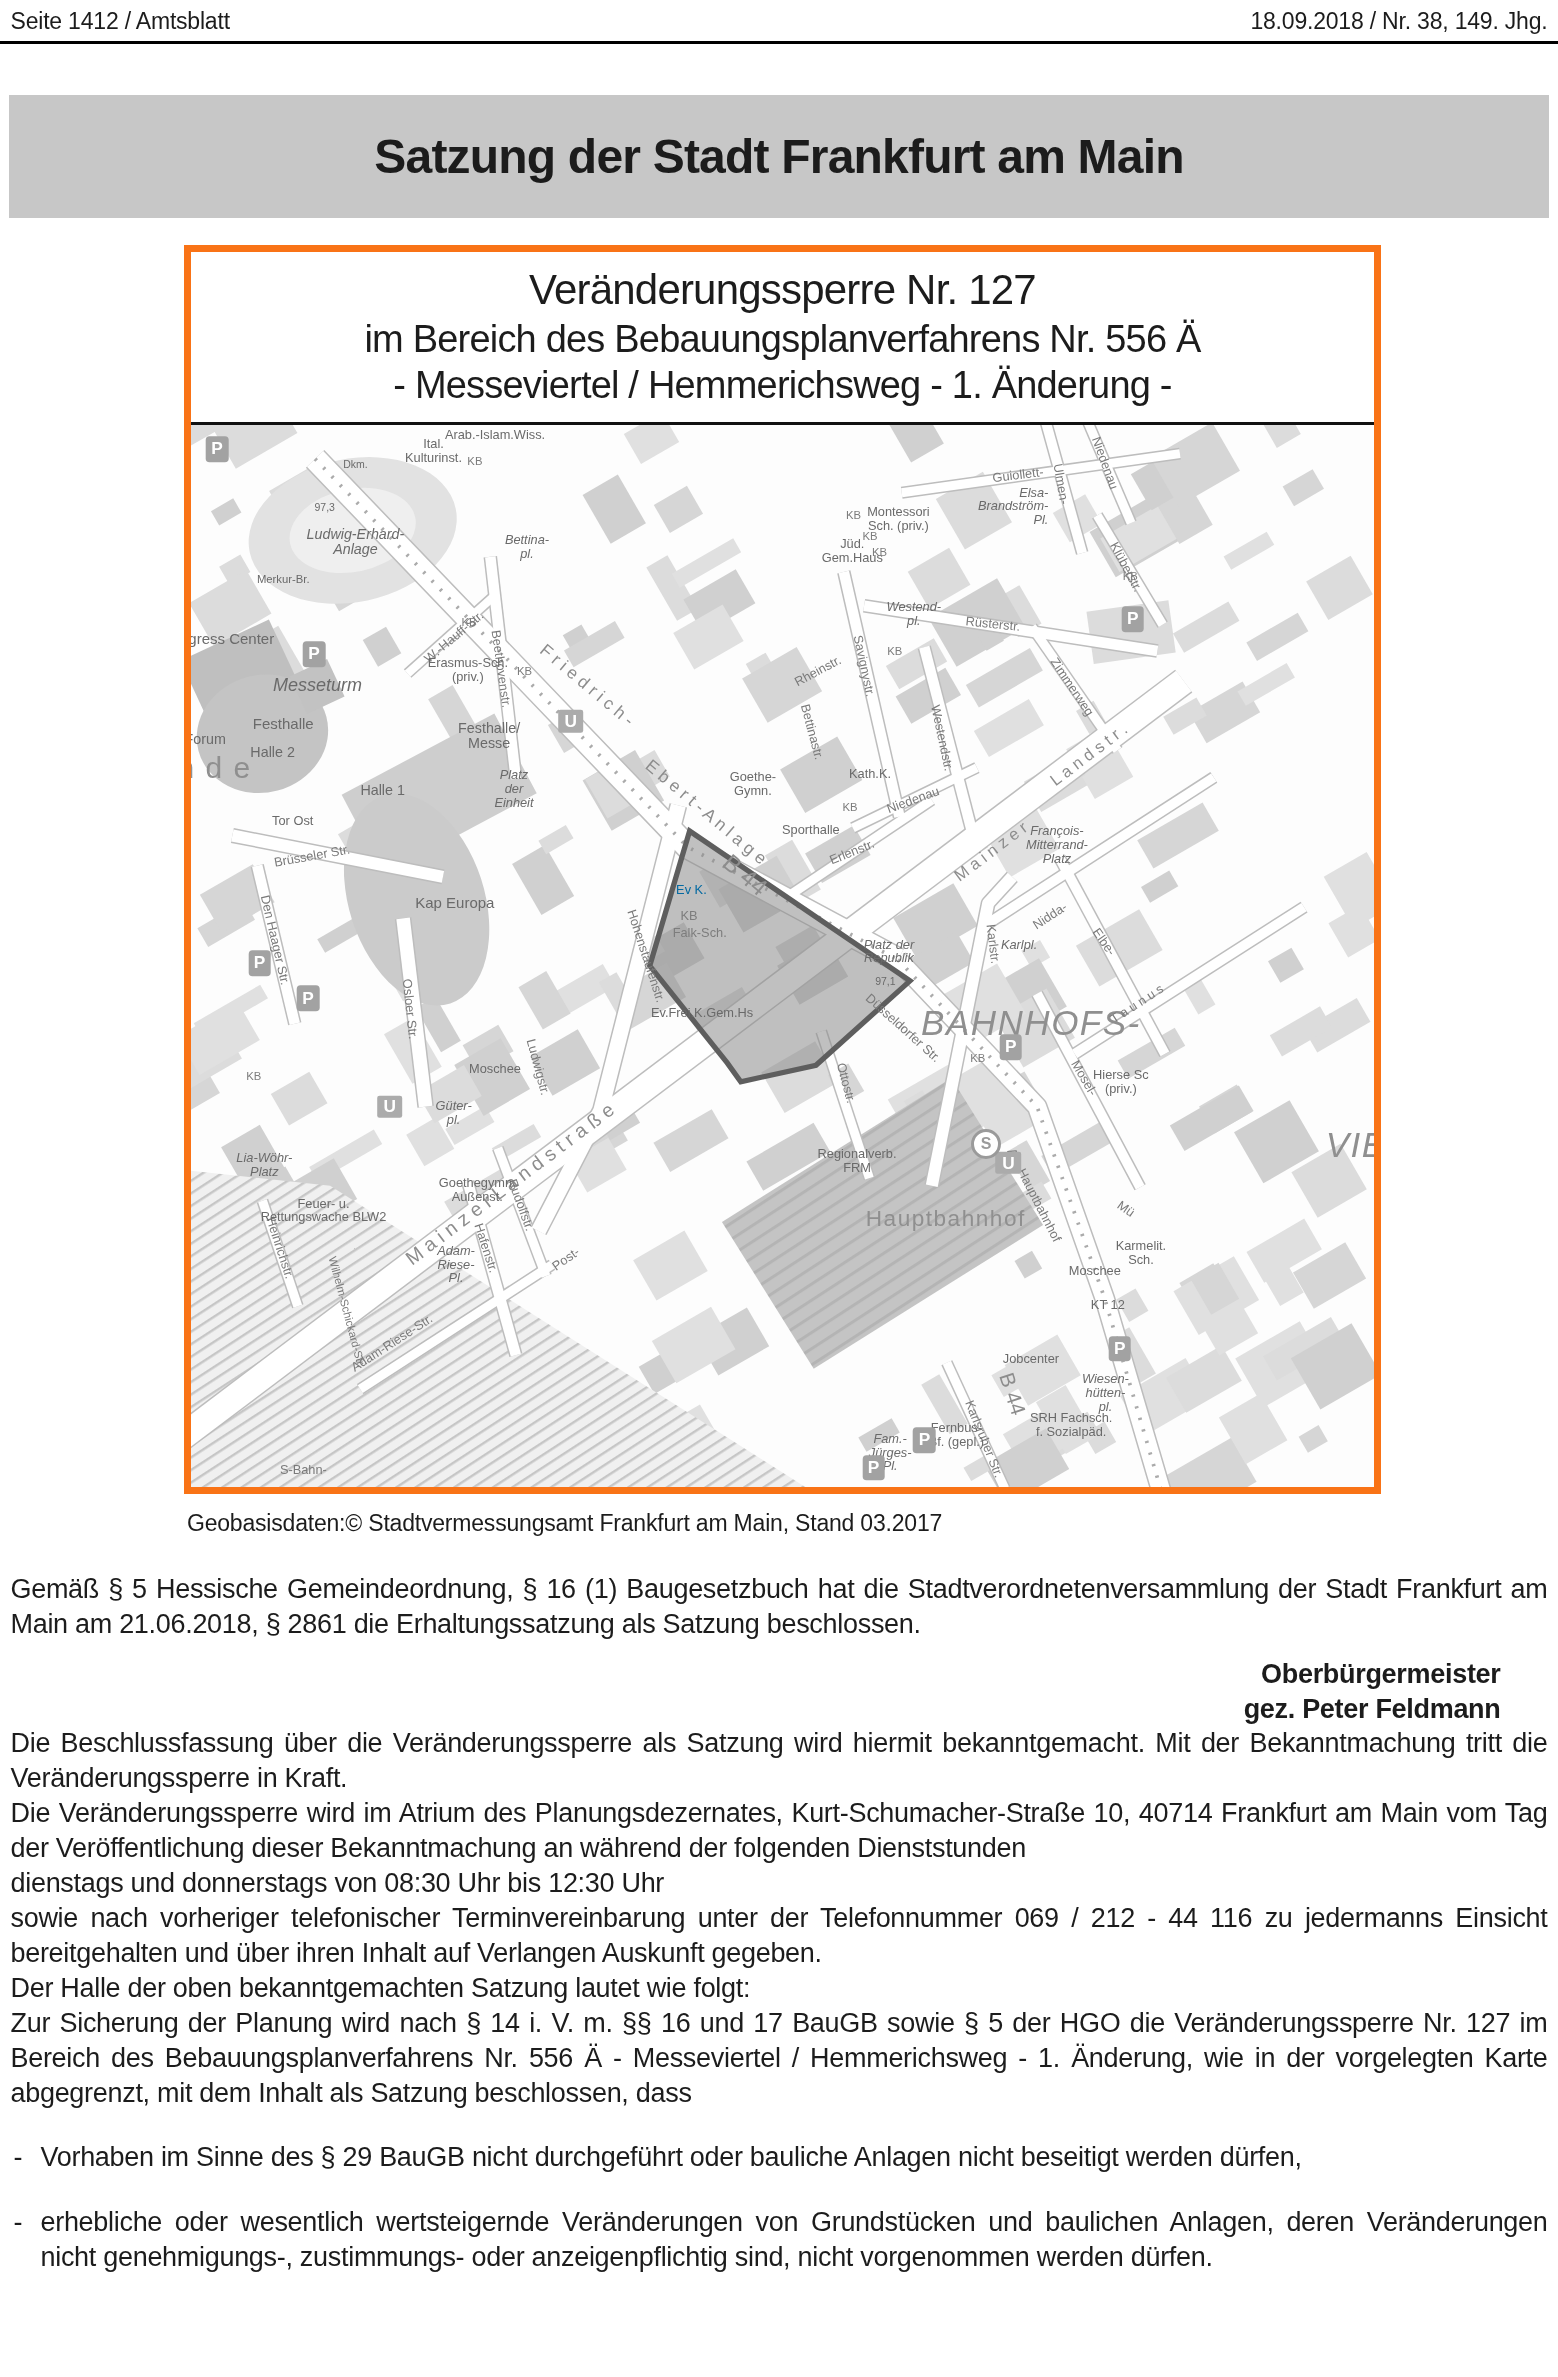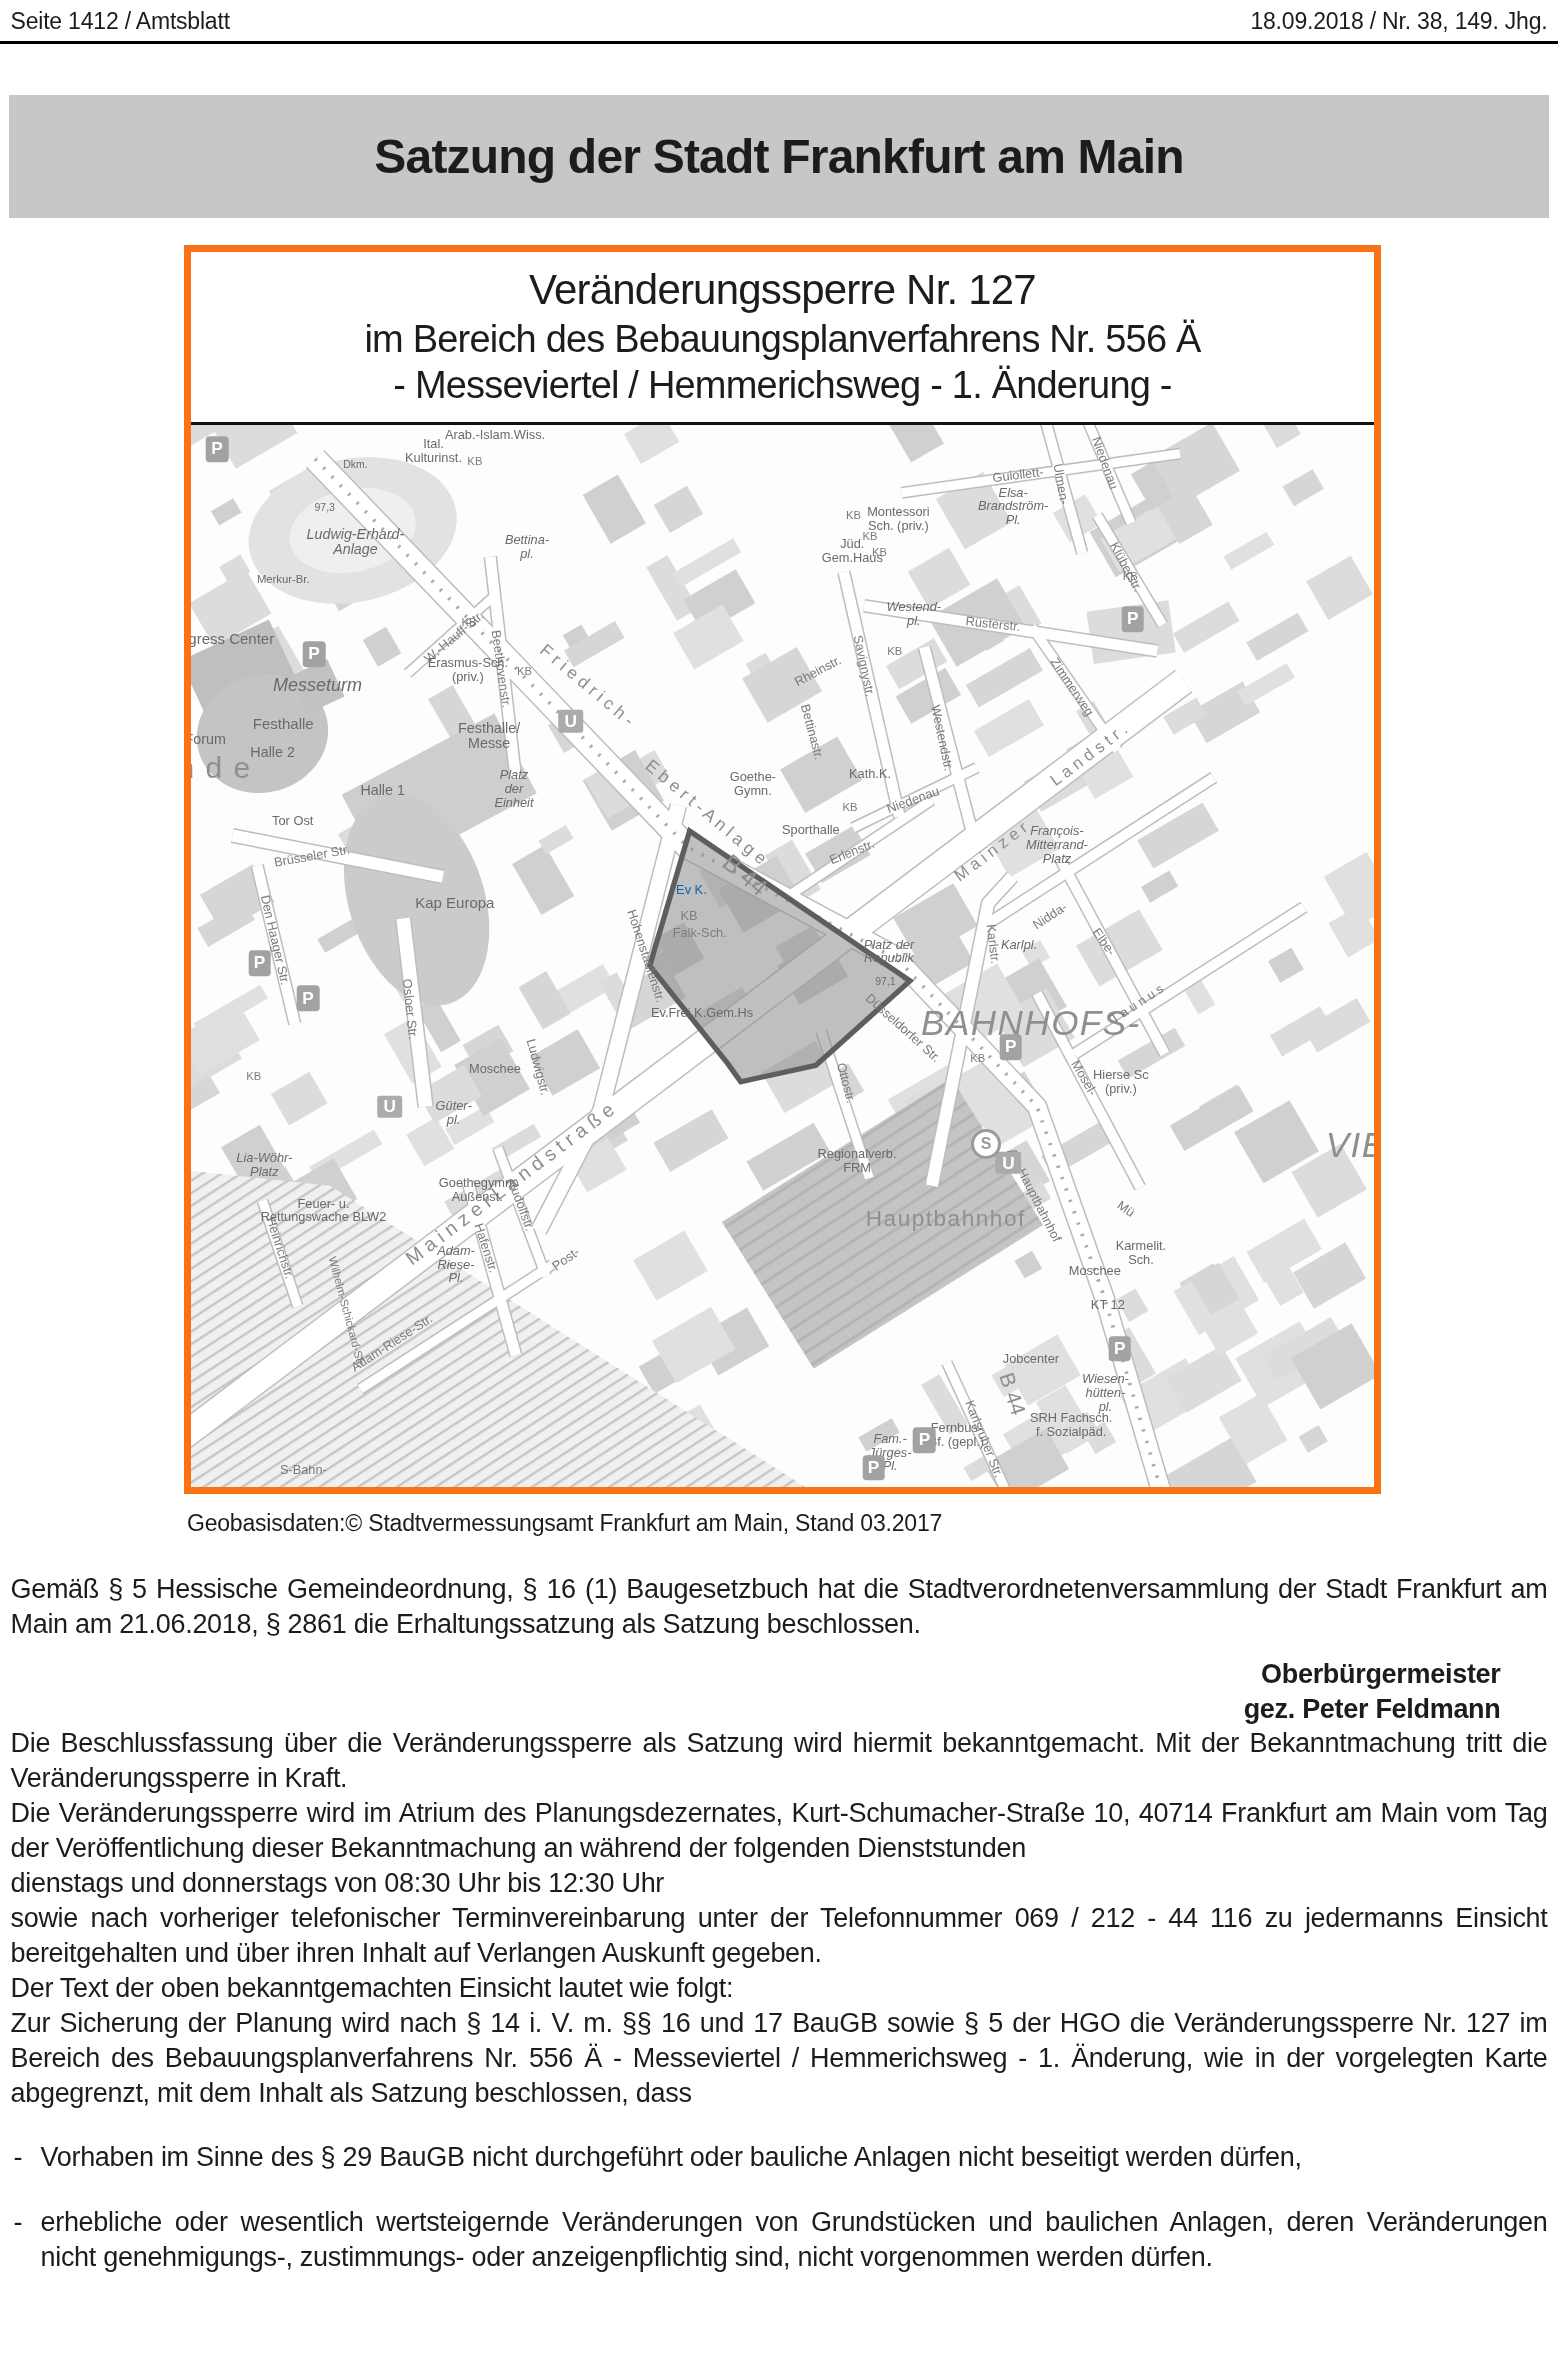--- a/index.html
+++ b/index.html
@@ -443,7 +443,7 @@
 Sch. (priv.)</div>
           <div class="map-label " style="left: 55.9%; top: 11.9%; --r: 0deg;">Jüd.
 Gem.Haus</div>
-          <div class="map-label " style="left: 69.5%; top: 7.7%; --r: 0deg; font-style: italic;">Elsa-
+          <div class="map-label " style="left: 69.5%; top: 7.7%; --r: 0deg; font-style: italic; text-align: right;">Elsa-
 Brandström-
 Pl.</div>
           <div class="map-label " style="left: 61.1%; top: 17.8%; --r: 0deg; font-style: italic;">Westend-

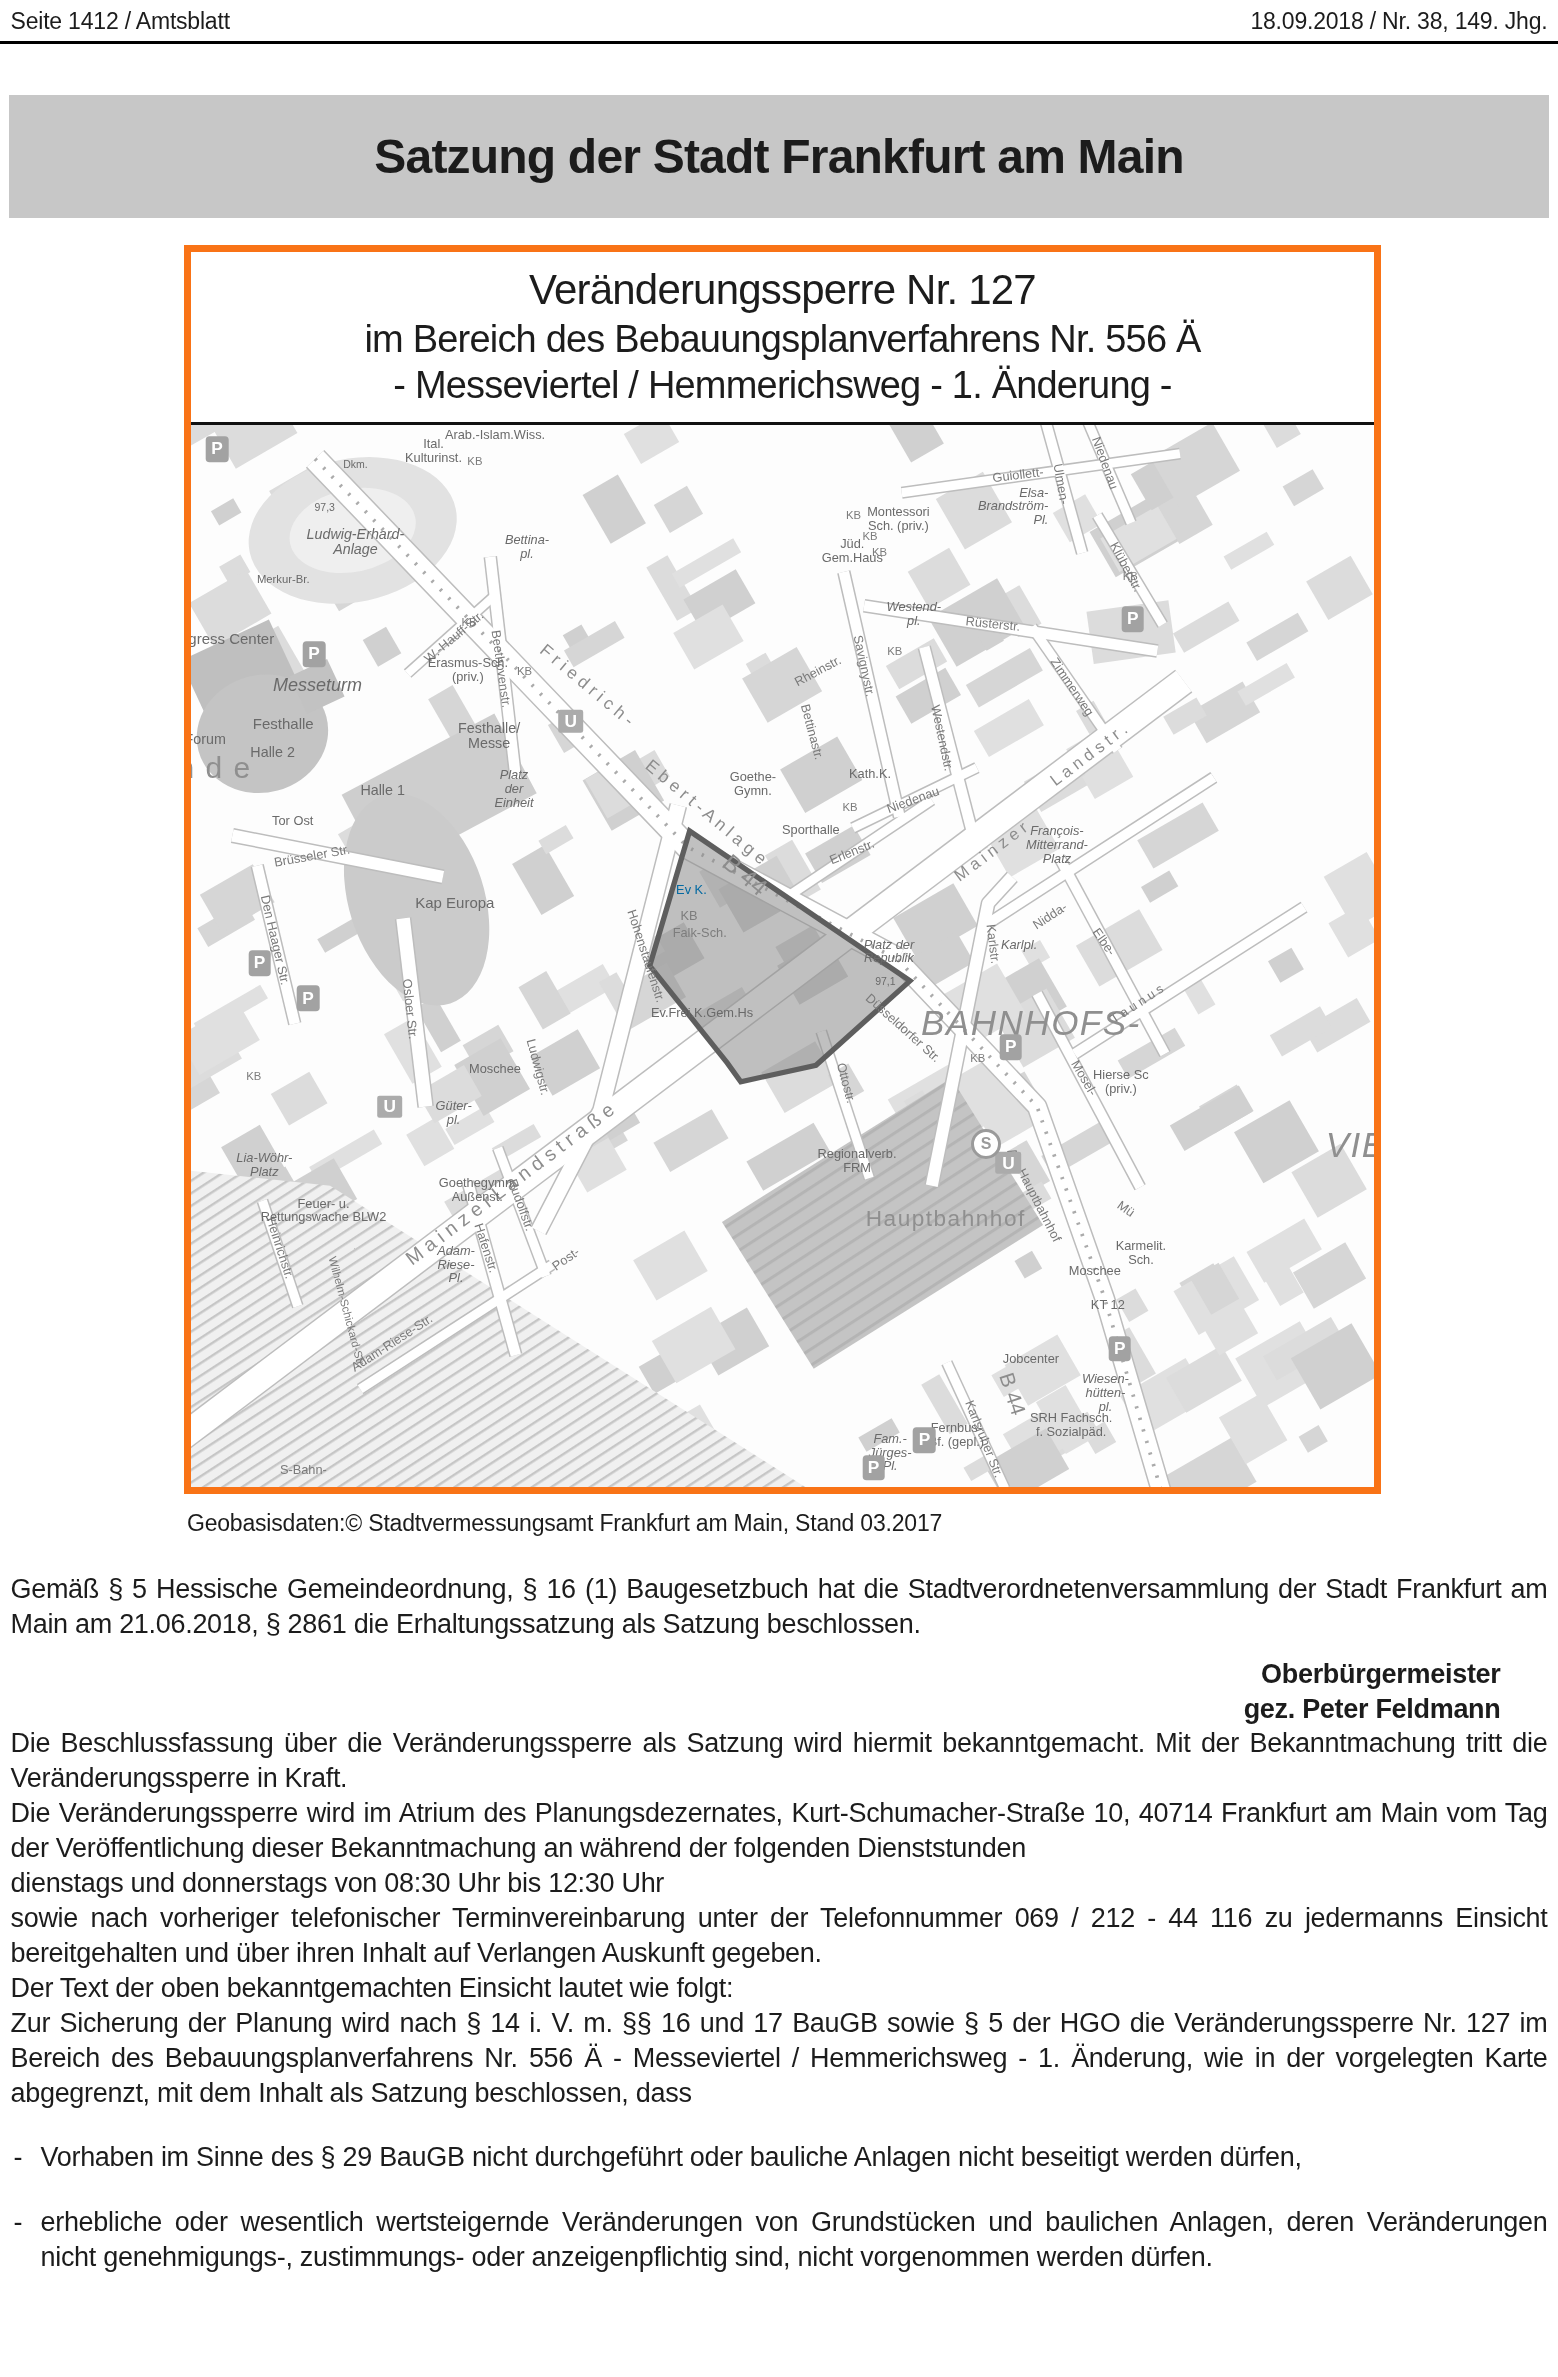--- a/index.html
+++ b/index.html
@@ -530,7 +530,7 @@
     <p class="just p-gap">Die Veränderungssperre wird im Atrium des Planungsdezernates, Kurt-Schumacher-Straße 10, 40714 Frankfurt am Main vom Tag der Veröffentlichung dieser Bekanntmachung an während der folgenden Dienststunden</p>
     <p class="p-gap-lg">dienstags und donnerstags von 08:30 Uhr bis 12:30 Uhr</p>
     <p class="just p-gap-lg">sowie nach vorheriger telefonischer Terminvereinbarung unter der Telefonnummer 069 / 212 - 44 116 zu jedermanns Einsicht bereitgehalten und über ihren Inhalt auf Verlangen Auskunft gegeben.</p>
-    <p class="p-gap-lg">Der Text der oben bekanntgemachten Einsicht lautet wie folgt:</p>
+    <p class="p-gap-lg">Der Halle der oben bekanntgemachten Satzung lautet wie folgt:</p>
     <p class="just p-gap-lg">Zur Sicherung der Planung wird nach § 14 i. V. m. §§ 16 und 17 BauGB sowie § 5 der HGO die Veränderungssperre Nr. 127 im Bereich des Bebauungsplanverfahrens Nr. 556 Ä - Messeviertel / Hemmerichsweg - 1. Änderung, wie in der vorgelegten Karte abgegrenzt, mit dem Inhalt als Satzung beschlossen, dass</p>
     <ul class="dashes">
       <li class="just">Vorhaben im Sinne des § 29 BauGB nicht durchgeführt oder bauliche Anlagen nicht beseitigt werden dürfen,</li>

